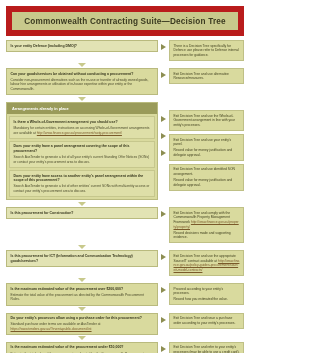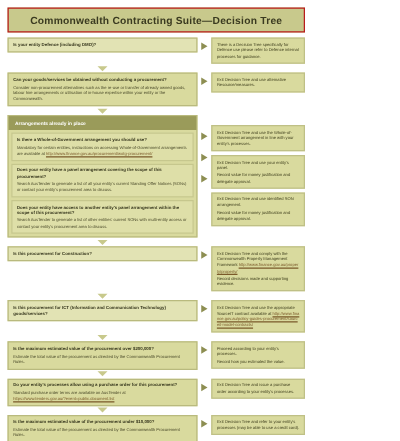--- a/index.html
+++ b/index.html
@@ -24,7 +24,7 @@
     letter-spacing:.2px;
     padding:4.5px 2px;
     margin:0 2px 4px 2px;
-    border:1px solid #b91c1c;
+    border:6px solid #b91c1c;
   }
   .row{
     display:flex;

